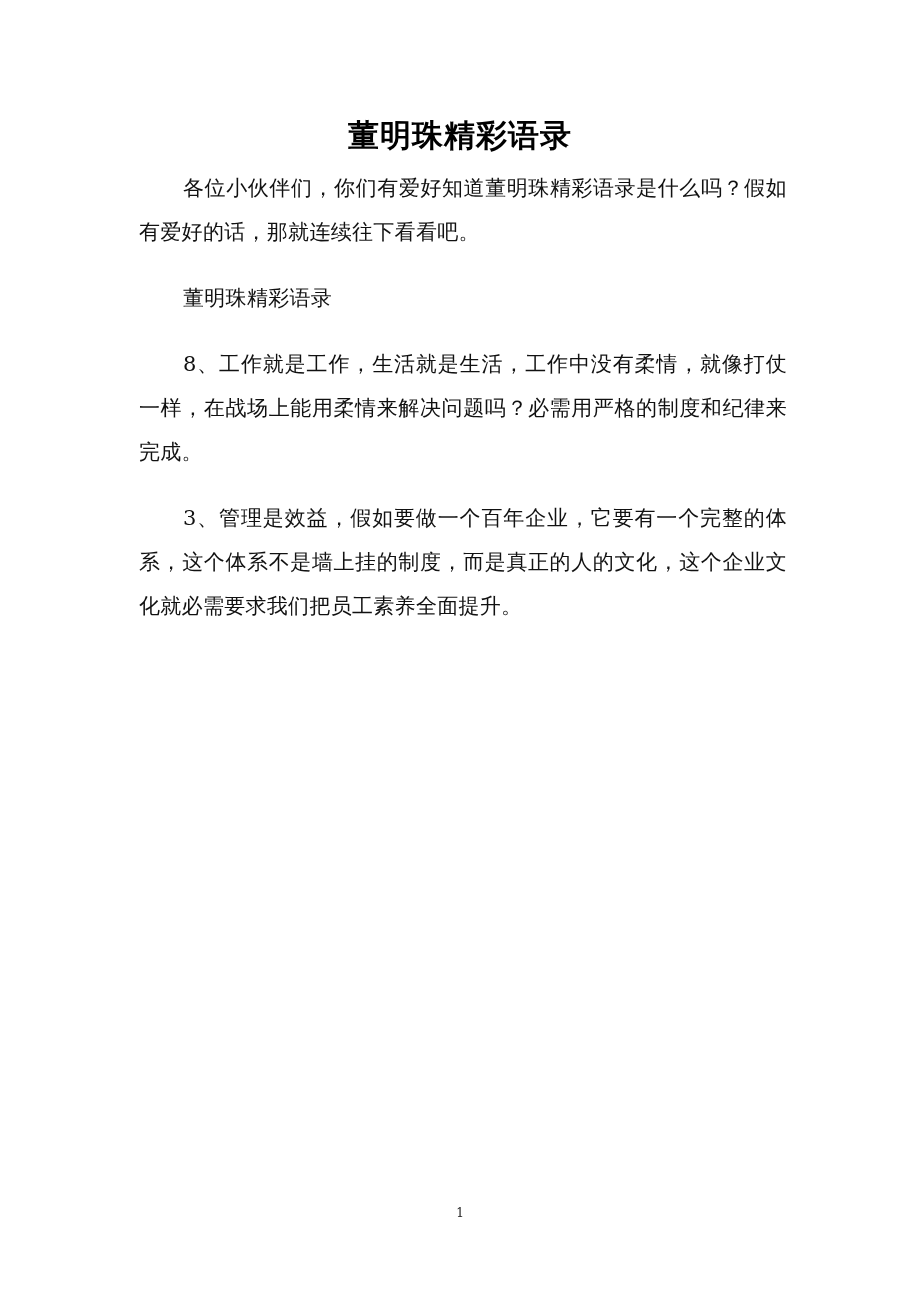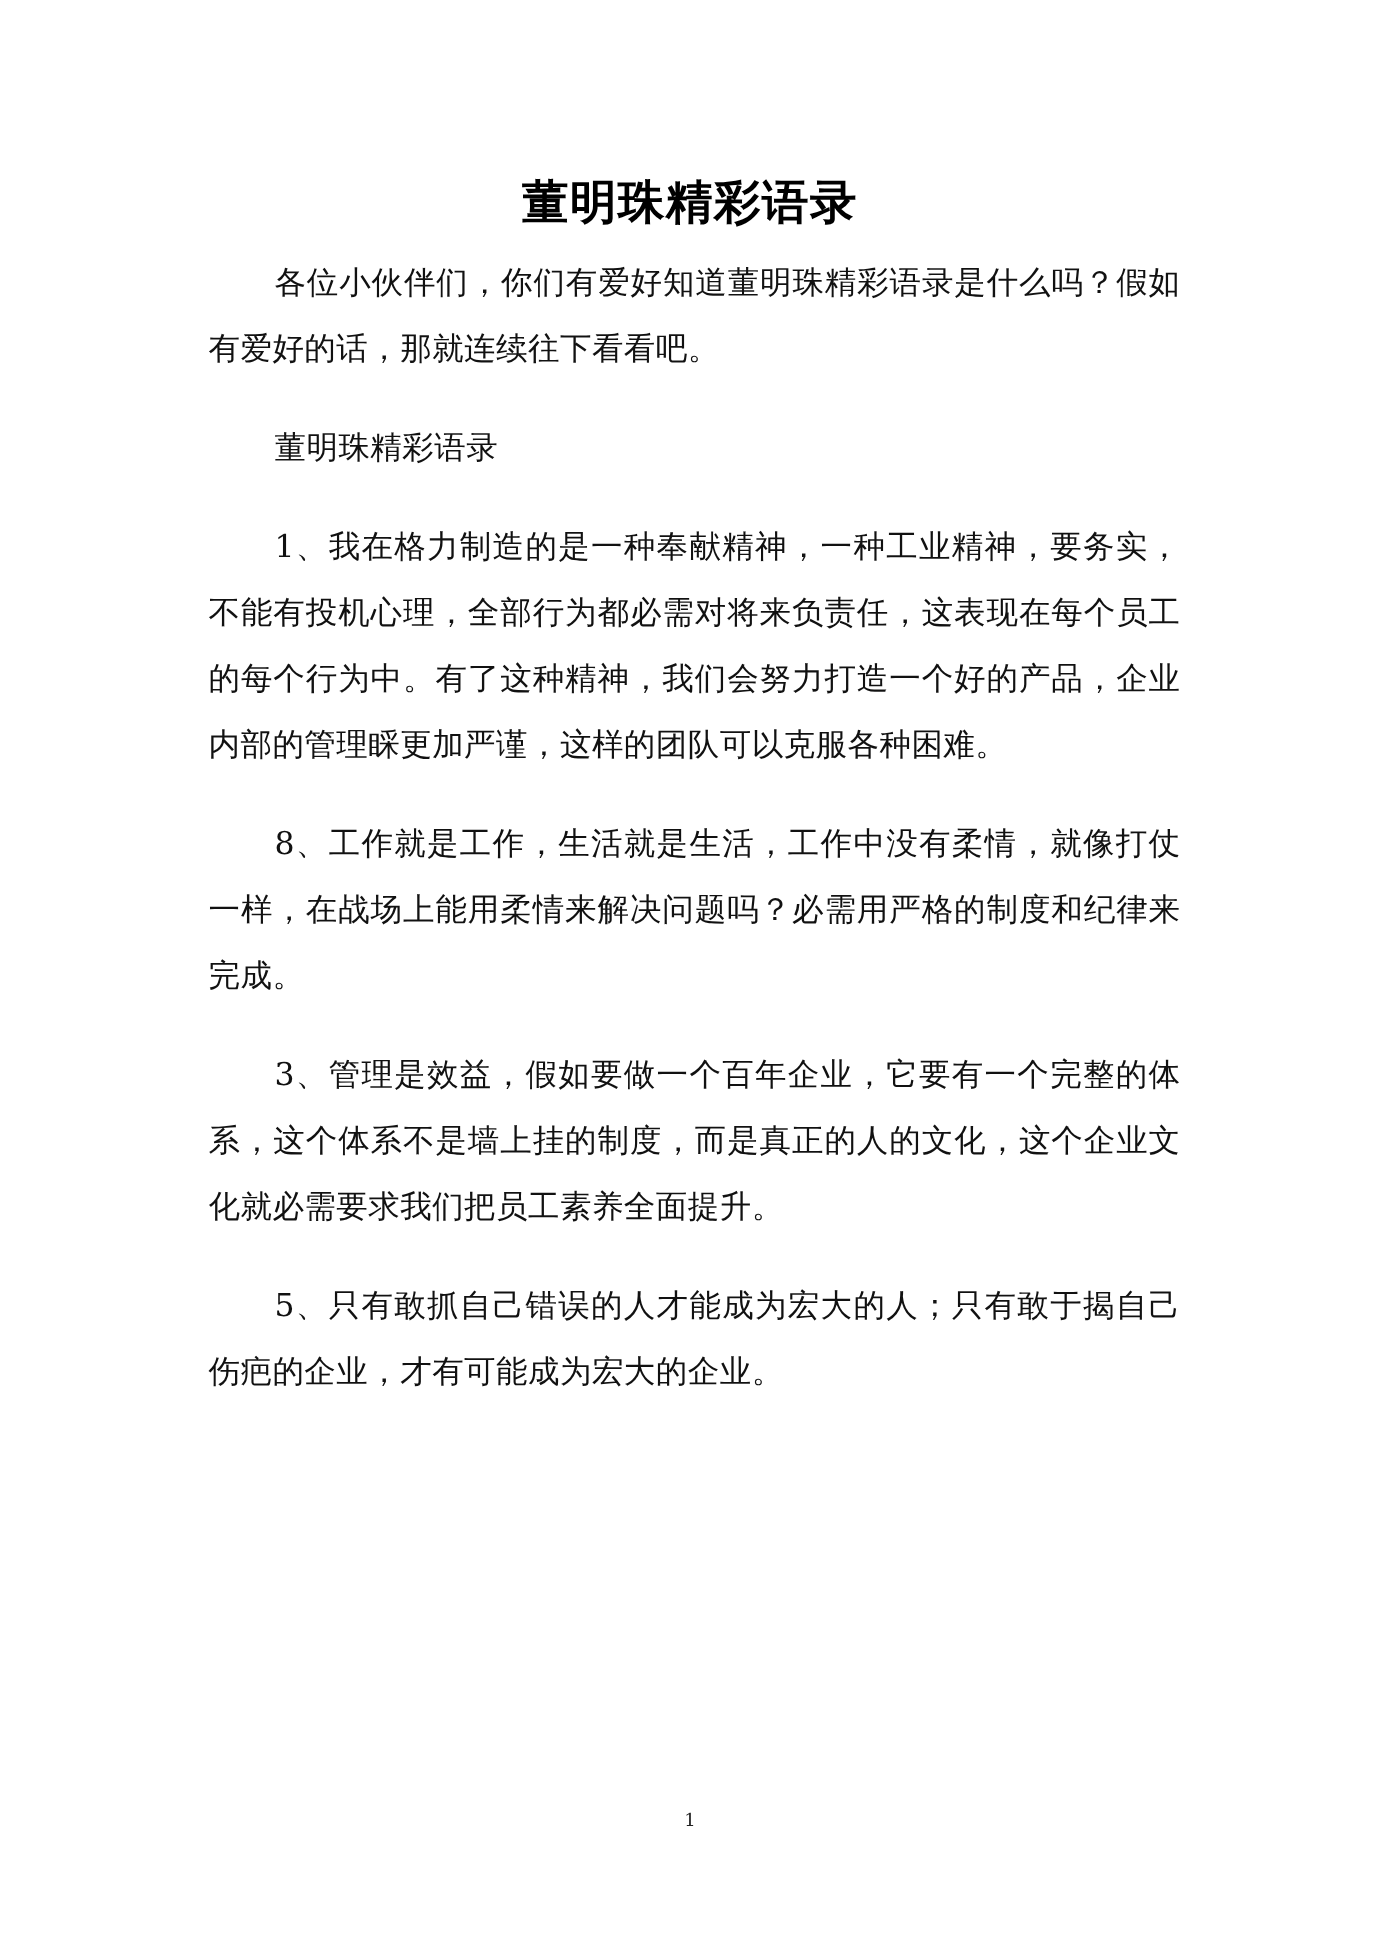--- a/index.html
+++ b/index.html
@@ -69,7 +69,6 @@
   <div class="body-text">
     <p>各位小伙伴们，你们有爱好知道董明珠精彩语录是什么吗？假如有爱好的话，那就连续往下看看吧。</p>
     <p>董明珠精彩语录</p>
-    <p>1、我在格力制造的是一种奉献精神，一种工业精神，要务实，不能有投机心理，全部行为都必需对将来负责任，这表现在每个员工的每个行为中。有了这种精神，我们会努力打造一个好的产品，企业内部的管理睬更加严谨，这样的团队可以克服各种困难。</p>
     <p>8、工作就是工作，生活就是生活，工作中没有柔情，就像打仗一样，在战场上能用柔情来解决问题吗？必需用严格的制度和纪律来完成。</p>
     <p>3、管理是效益，假如要做一个百年企业，它要有一个完整的体系，这个体系不是墙上挂的制度，而是真正的人的文化，这个企业文化就必需要求我们把员工素养全面提升。</p>
     <p>5、只有敢抓自己错误的人才能成为宏大的人；只有敢于揭自己伤疤的企业，才有可能成为宏大的企业。</p>

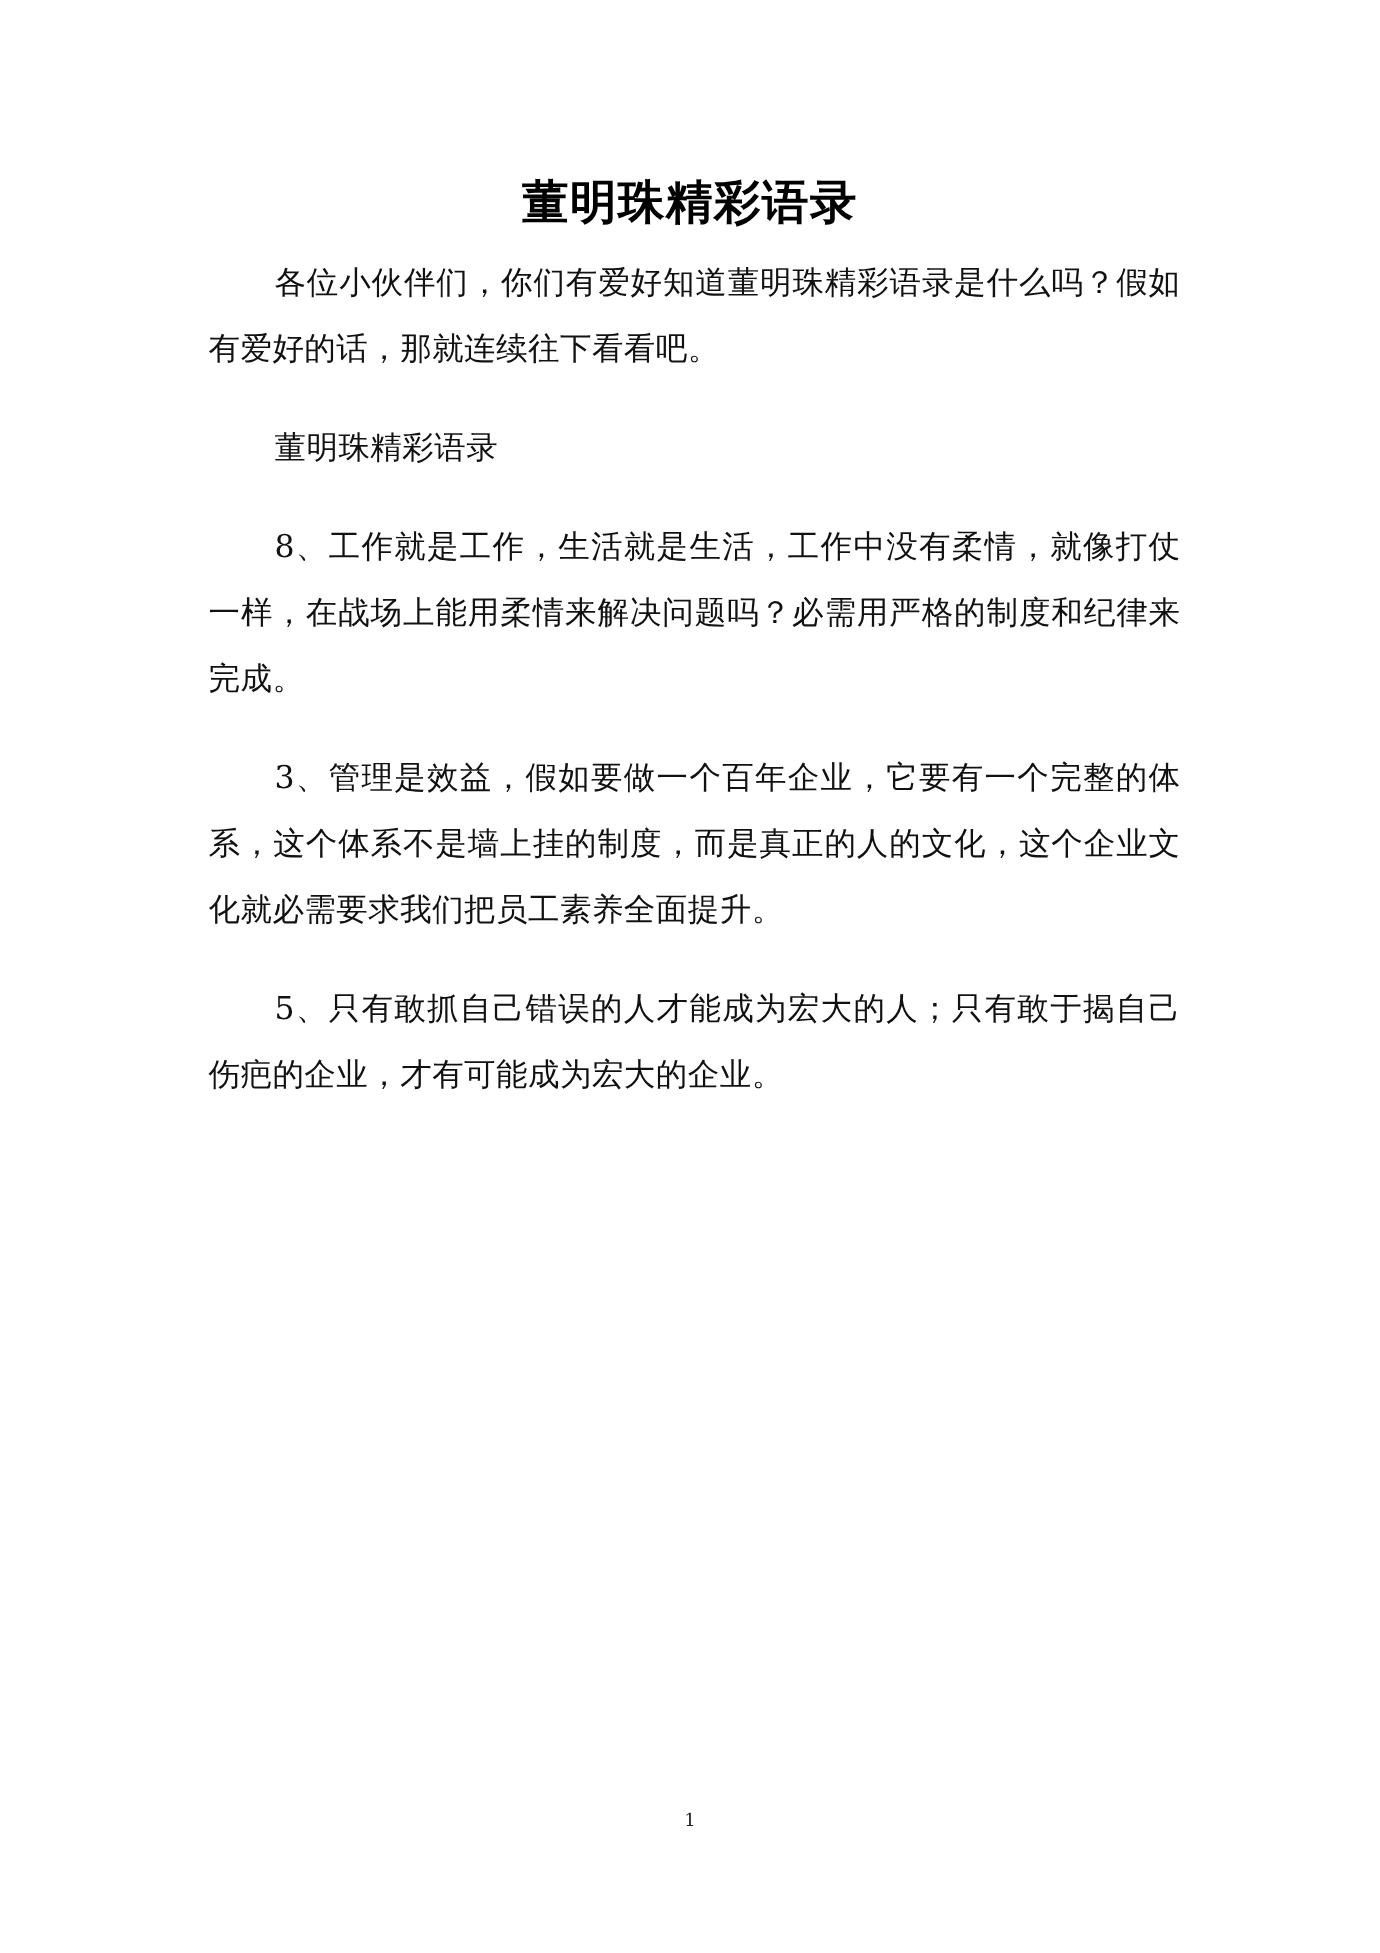--- a/index.html
+++ b/index.html
@@ -71,7 +71,6 @@
     <p>董明珠精彩语录</p>
     <p>8、工作就是工作，生活就是生活，工作中没有柔情，就像打仗一样，在战场上能用柔情来解决问题吗？必需用严格的制度和纪律来完成。</p>
     <p>3、管理是效益，假如要做一个百年企业，它要有一个完整的体系，这个体系不是墙上挂的制度，而是真正的人的文化，这个企业文化就必需要求我们把员工素养全面提升。</p>
-    <p>5、只有敢抓自己错误的人才能成为宏大的人；只有敢于揭自己伤疤的企业，才有可能成为宏大的企业。</p>
   </div>
 
   <div class="page-number">1</div>

